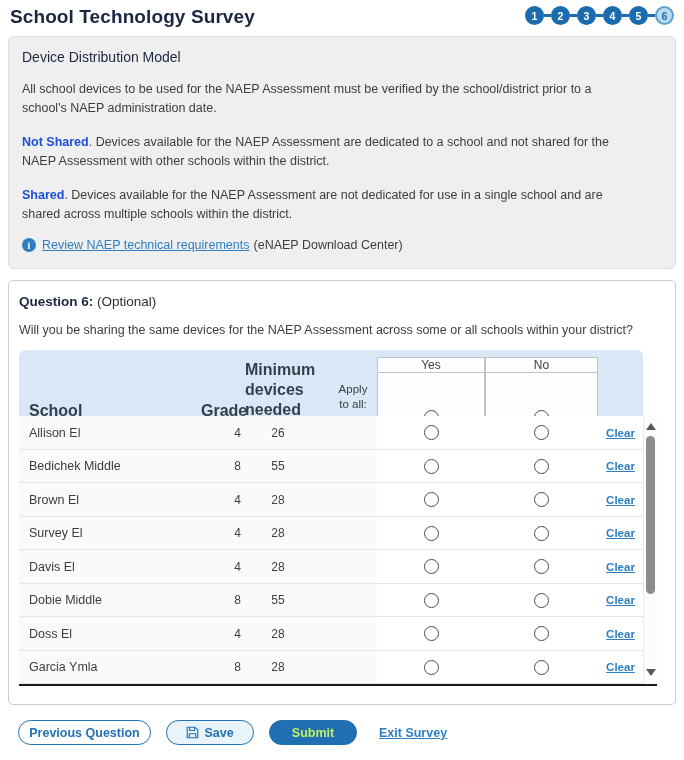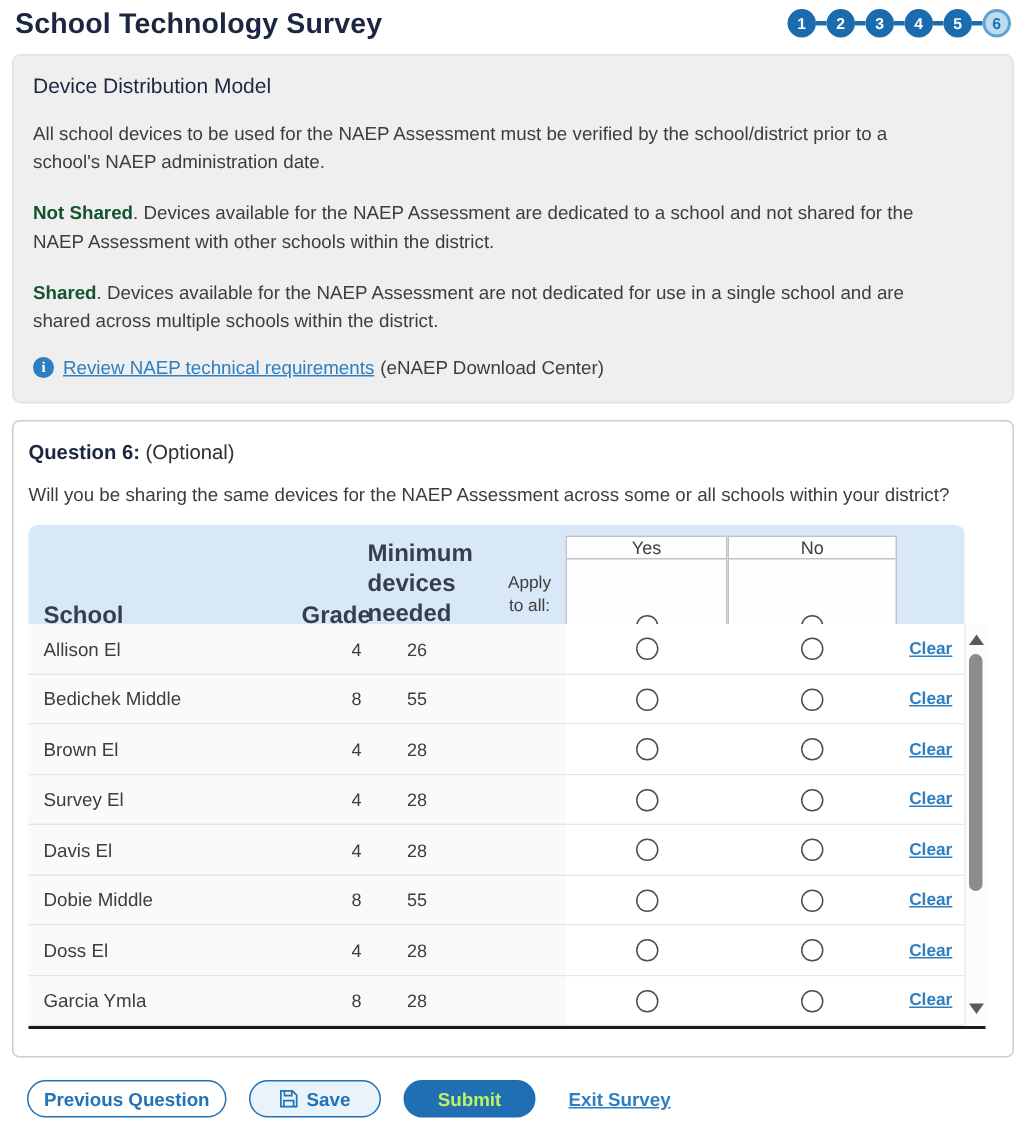--- a/index.html
+++ b/index.html
@@ -33,7 +33,7 @@
   }
   .info-heading { font-size: 14px; font-weight: normal; color: #1b2740; margin-bottom: 15px; }
   .info-panel p { font-size: 12.5px; line-height: 1.55; color: #3d3d3d; margin-bottom: 14px; width: 96%; }
-  .info-panel p b { color: #14532d; }
+  .info-panel p b { color: #1d4ed8; }
   .info-link-line { display: flex; align-items: center; font-size: 12.5px; margin-top: 2px; margin-bottom: 2px; }
   .info-icon {
     width: 14px; height: 14px; border-radius: 50%; background: #2e7fc1;

